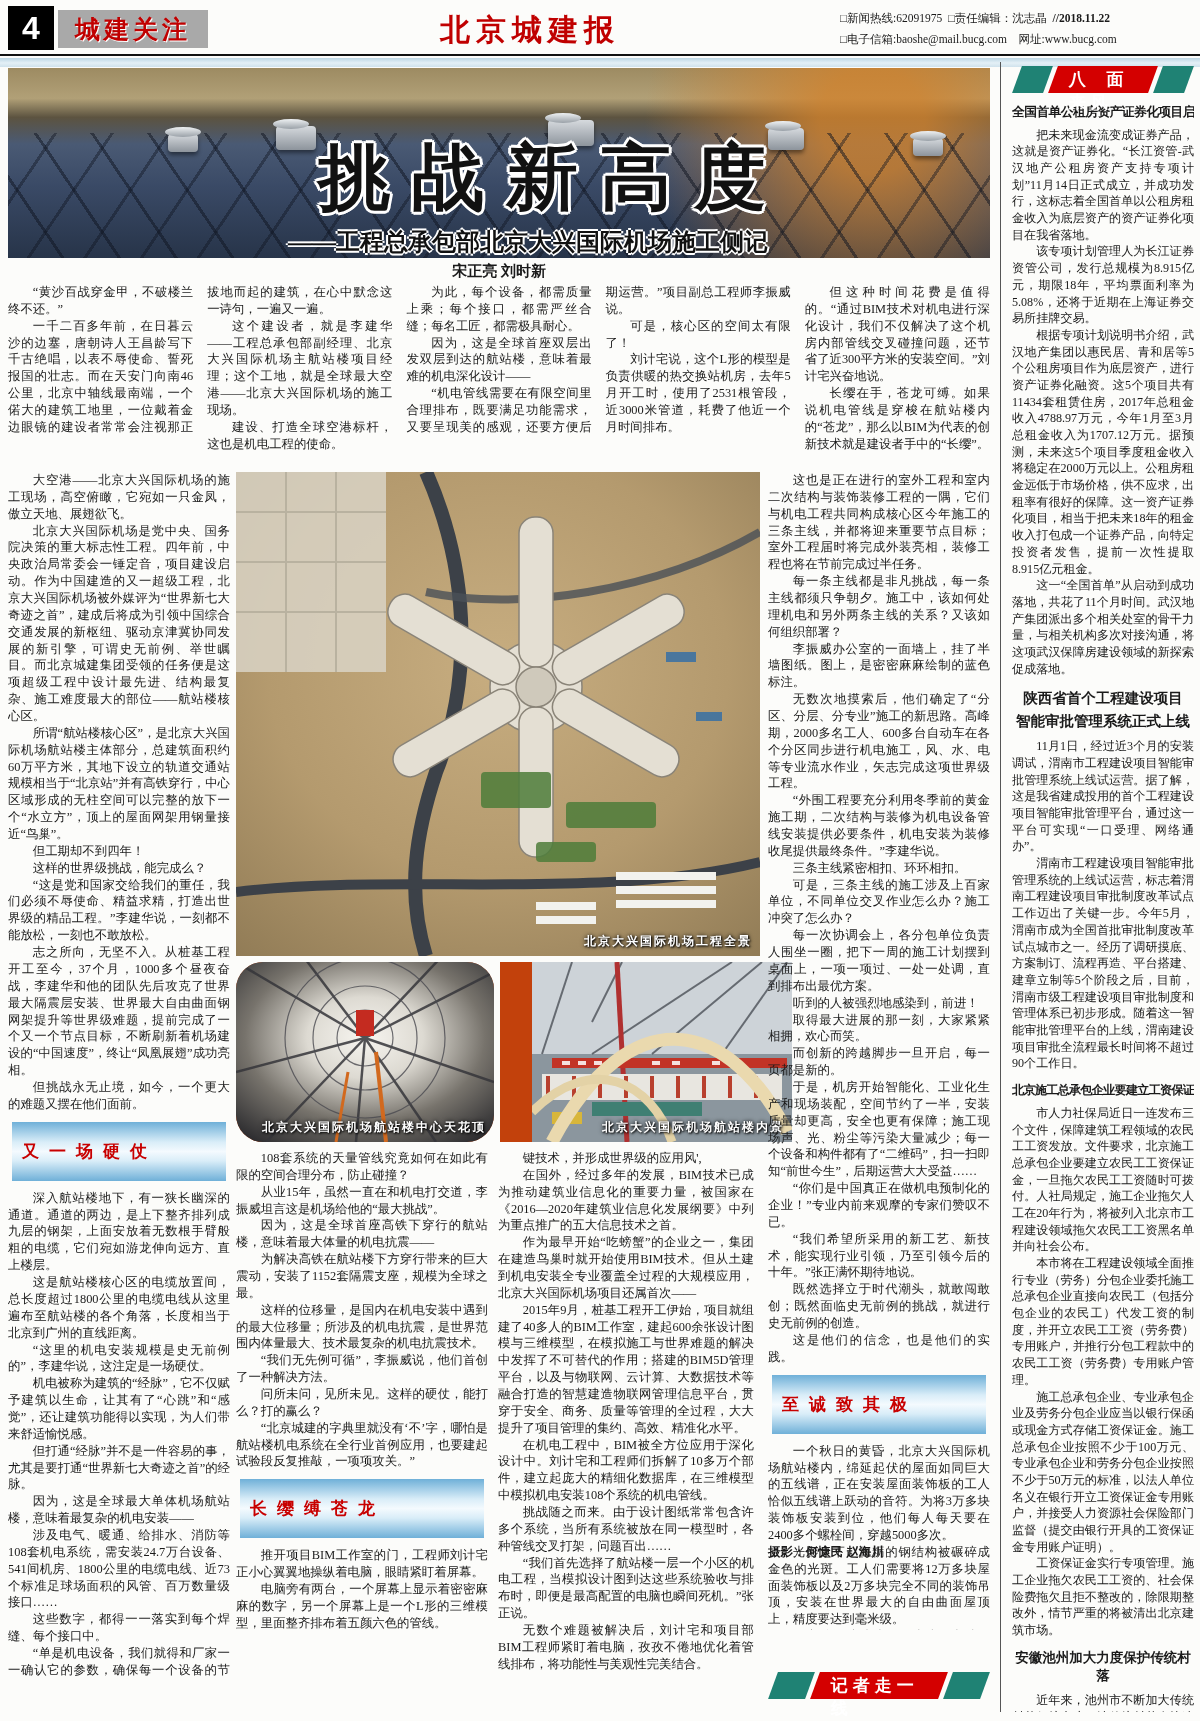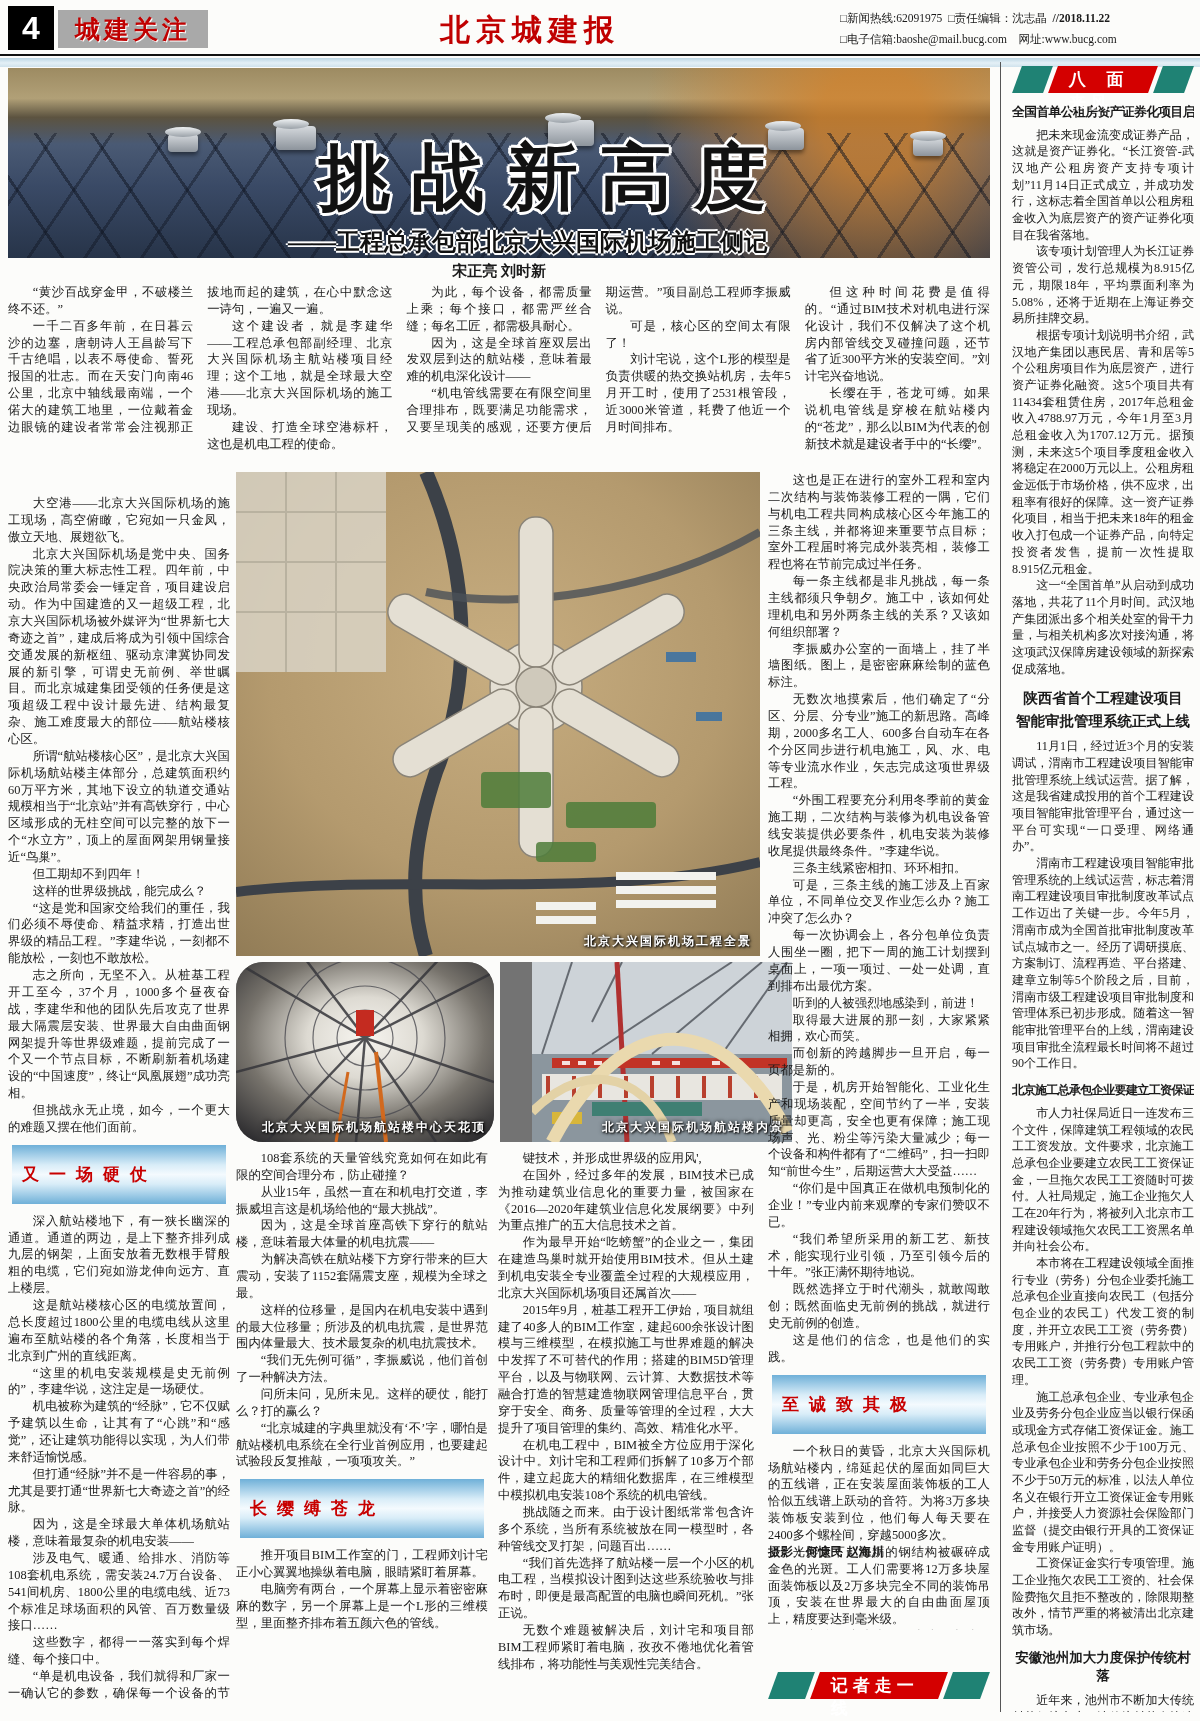--- a/index.html
+++ b/index.html
@@ -43,7 +43,7 @@
   .textcol p{margin:0;text-indent:2em;}
   .bodytxt{font-size:12.4px;line-height:1.36;text-align:justify;overflow:hidden;}
   .introband{position:absolute;left:8px;top:284px;width:982px;height:182px;column-count:5;column-gap:14px;}
-  .leftstrip{position:absolute;left:8px;top:472px;width:222px;height:1208px;margin-top:23px;}
+  .leftstrip{position:absolute;left:8px;top:472px;width:222px;height:1208px;}
   .colB{position:absolute;left:236px;top:1150px;width:252px;height:530px;}
   .colC{position:absolute;left:498px;top:1150px;width:256px;height:530px;}
   .rightstrip{position:absolute;left:768px;top:472px;width:222px;height:1158px;}

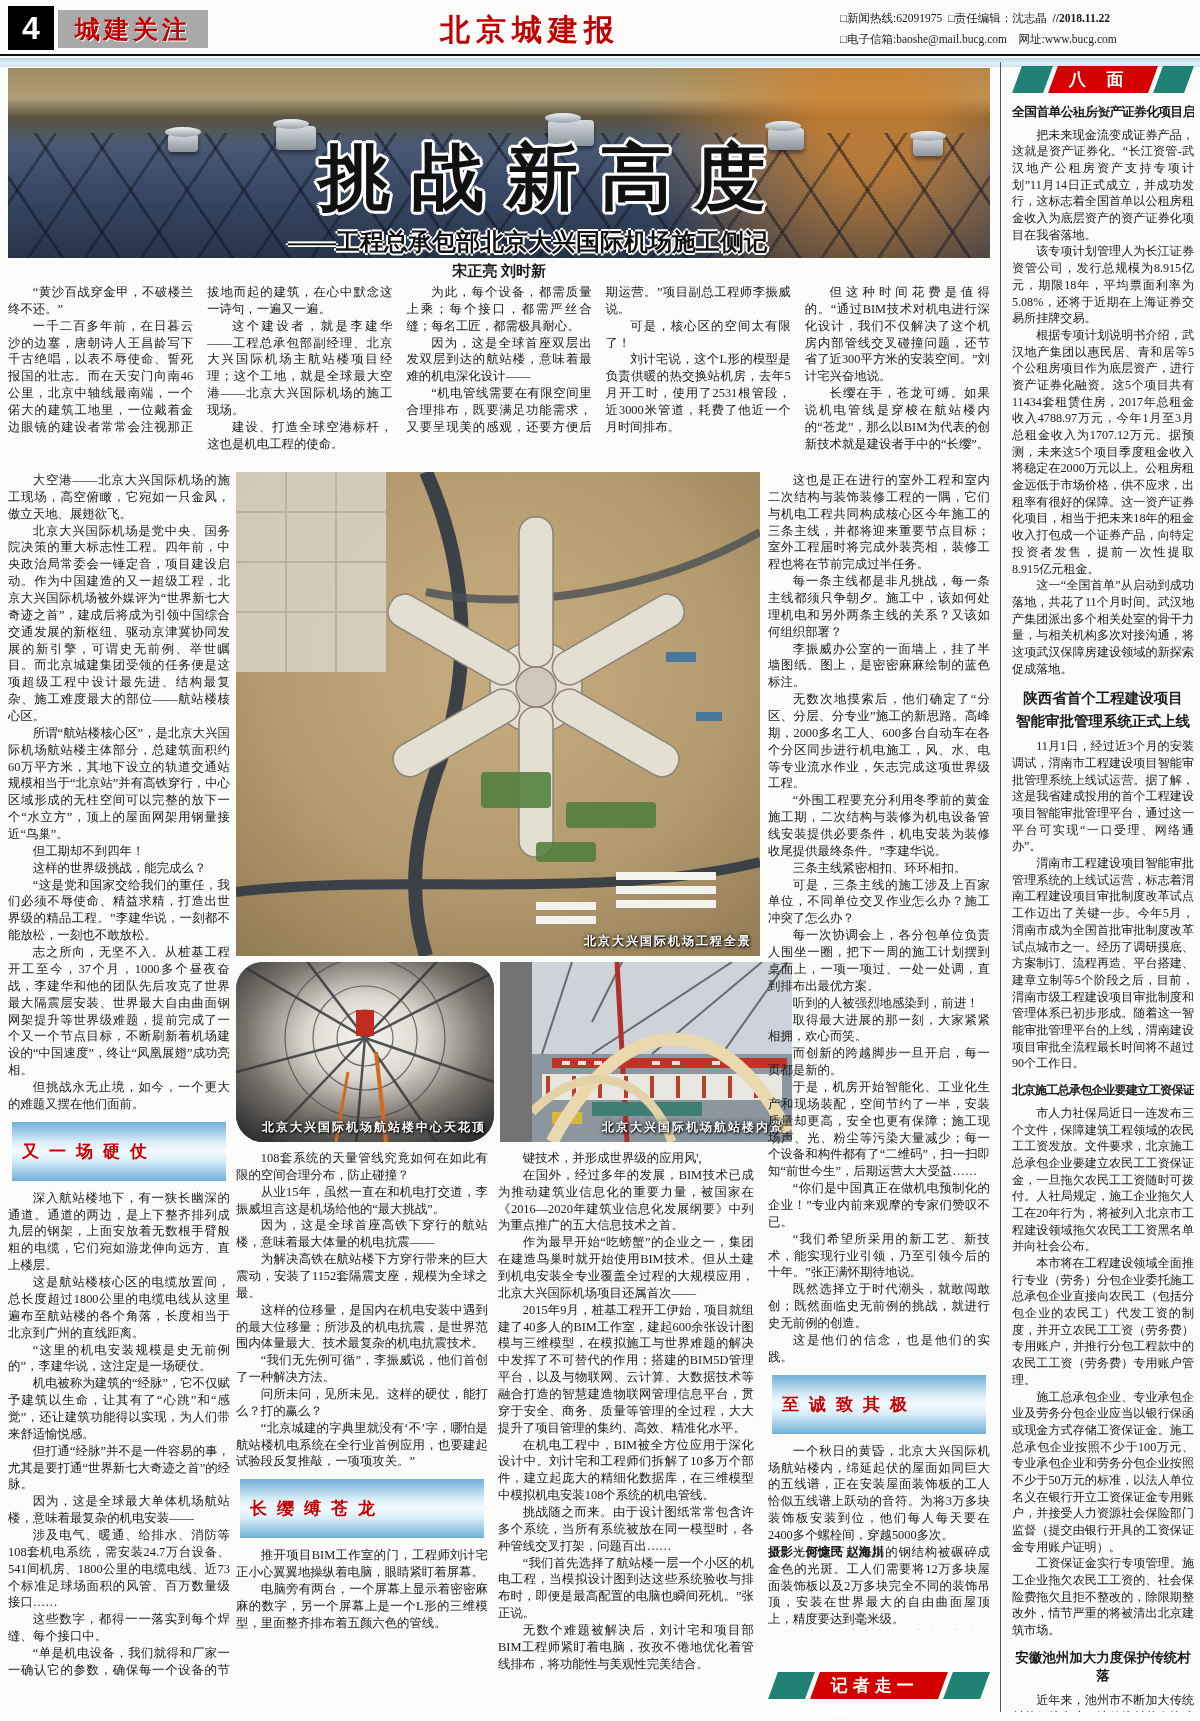--- a/index.html
+++ b/index.html
@@ -60,7 +60,7 @@
   .banner .mid span{display:inline-block;transform:skewX(20deg);}
   .banner2{position:absolute;left:768px;top:1668px;width:222px;}
   
-  .photo{position:absolute;overflow:hidden;background:#737373;}
+  .photo{position:absolute;overflow:hidden;background:#c2410c;}
   .caption{position:absolute;right:8px;bottom:6px;color:#fff;font-size:12px;letter-spacing:2px;
            text-shadow:1px 1px 2px #000,0 0 4px #000;font-weight:bold;}
   

